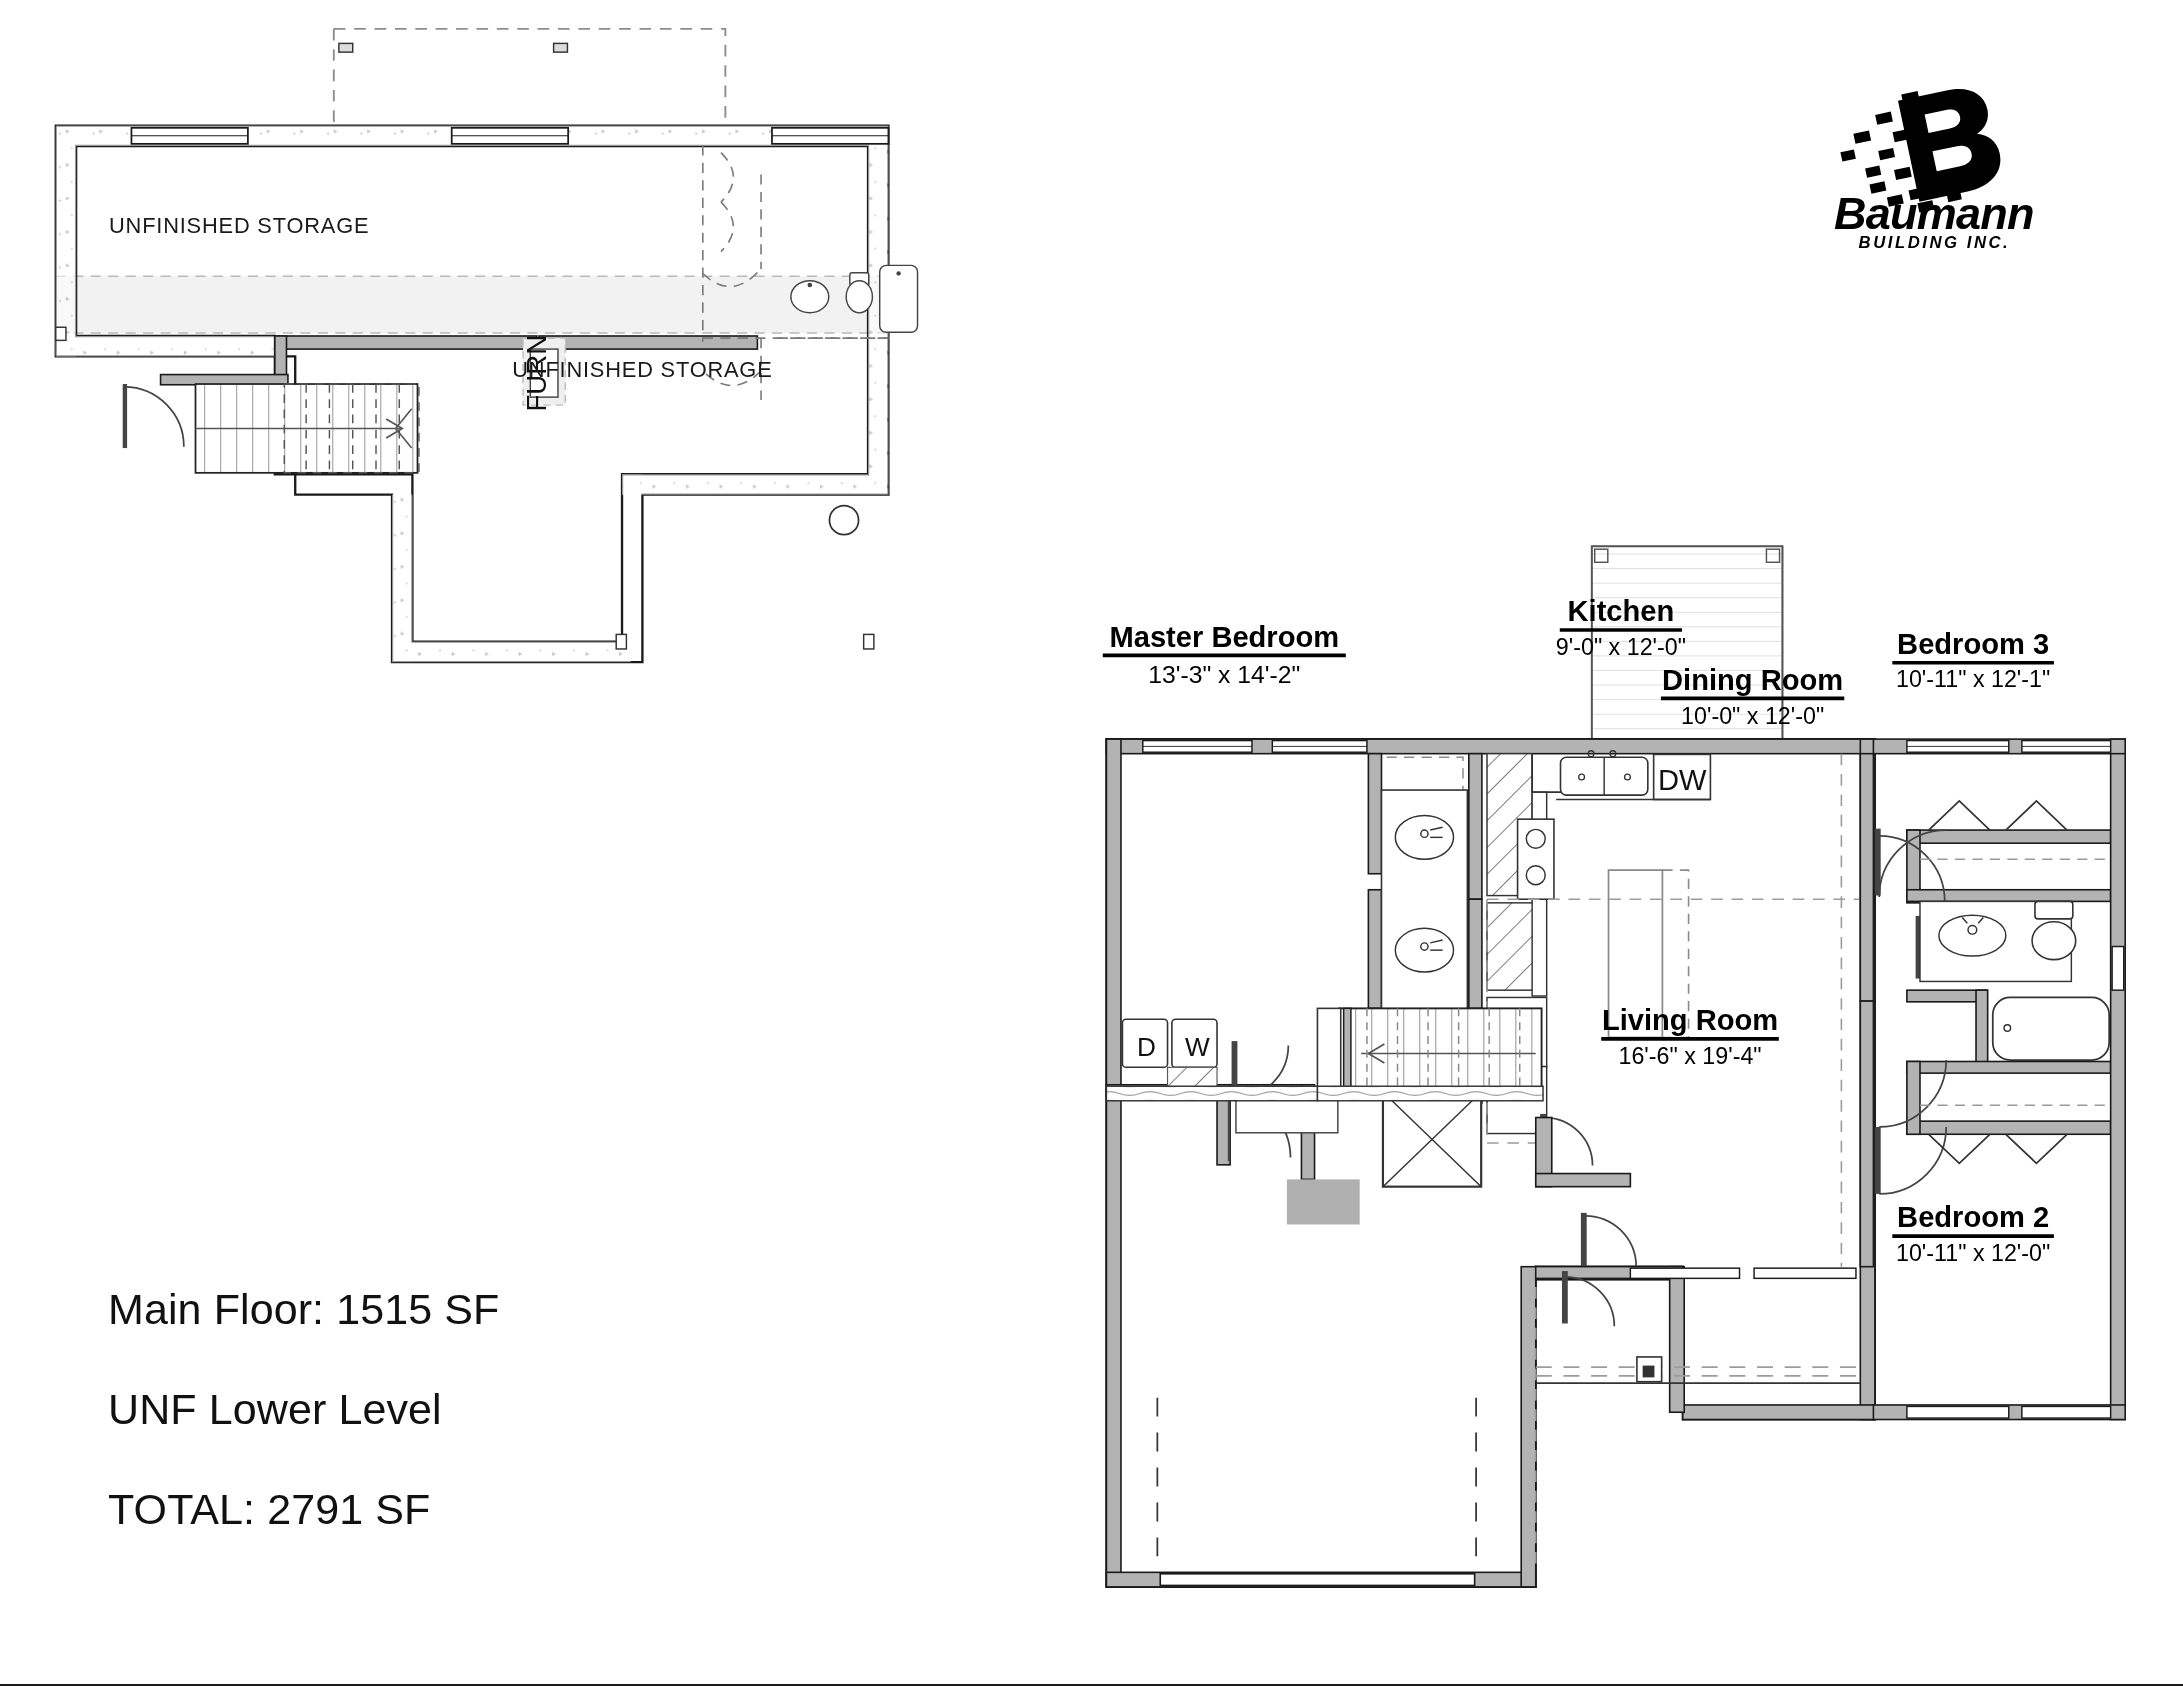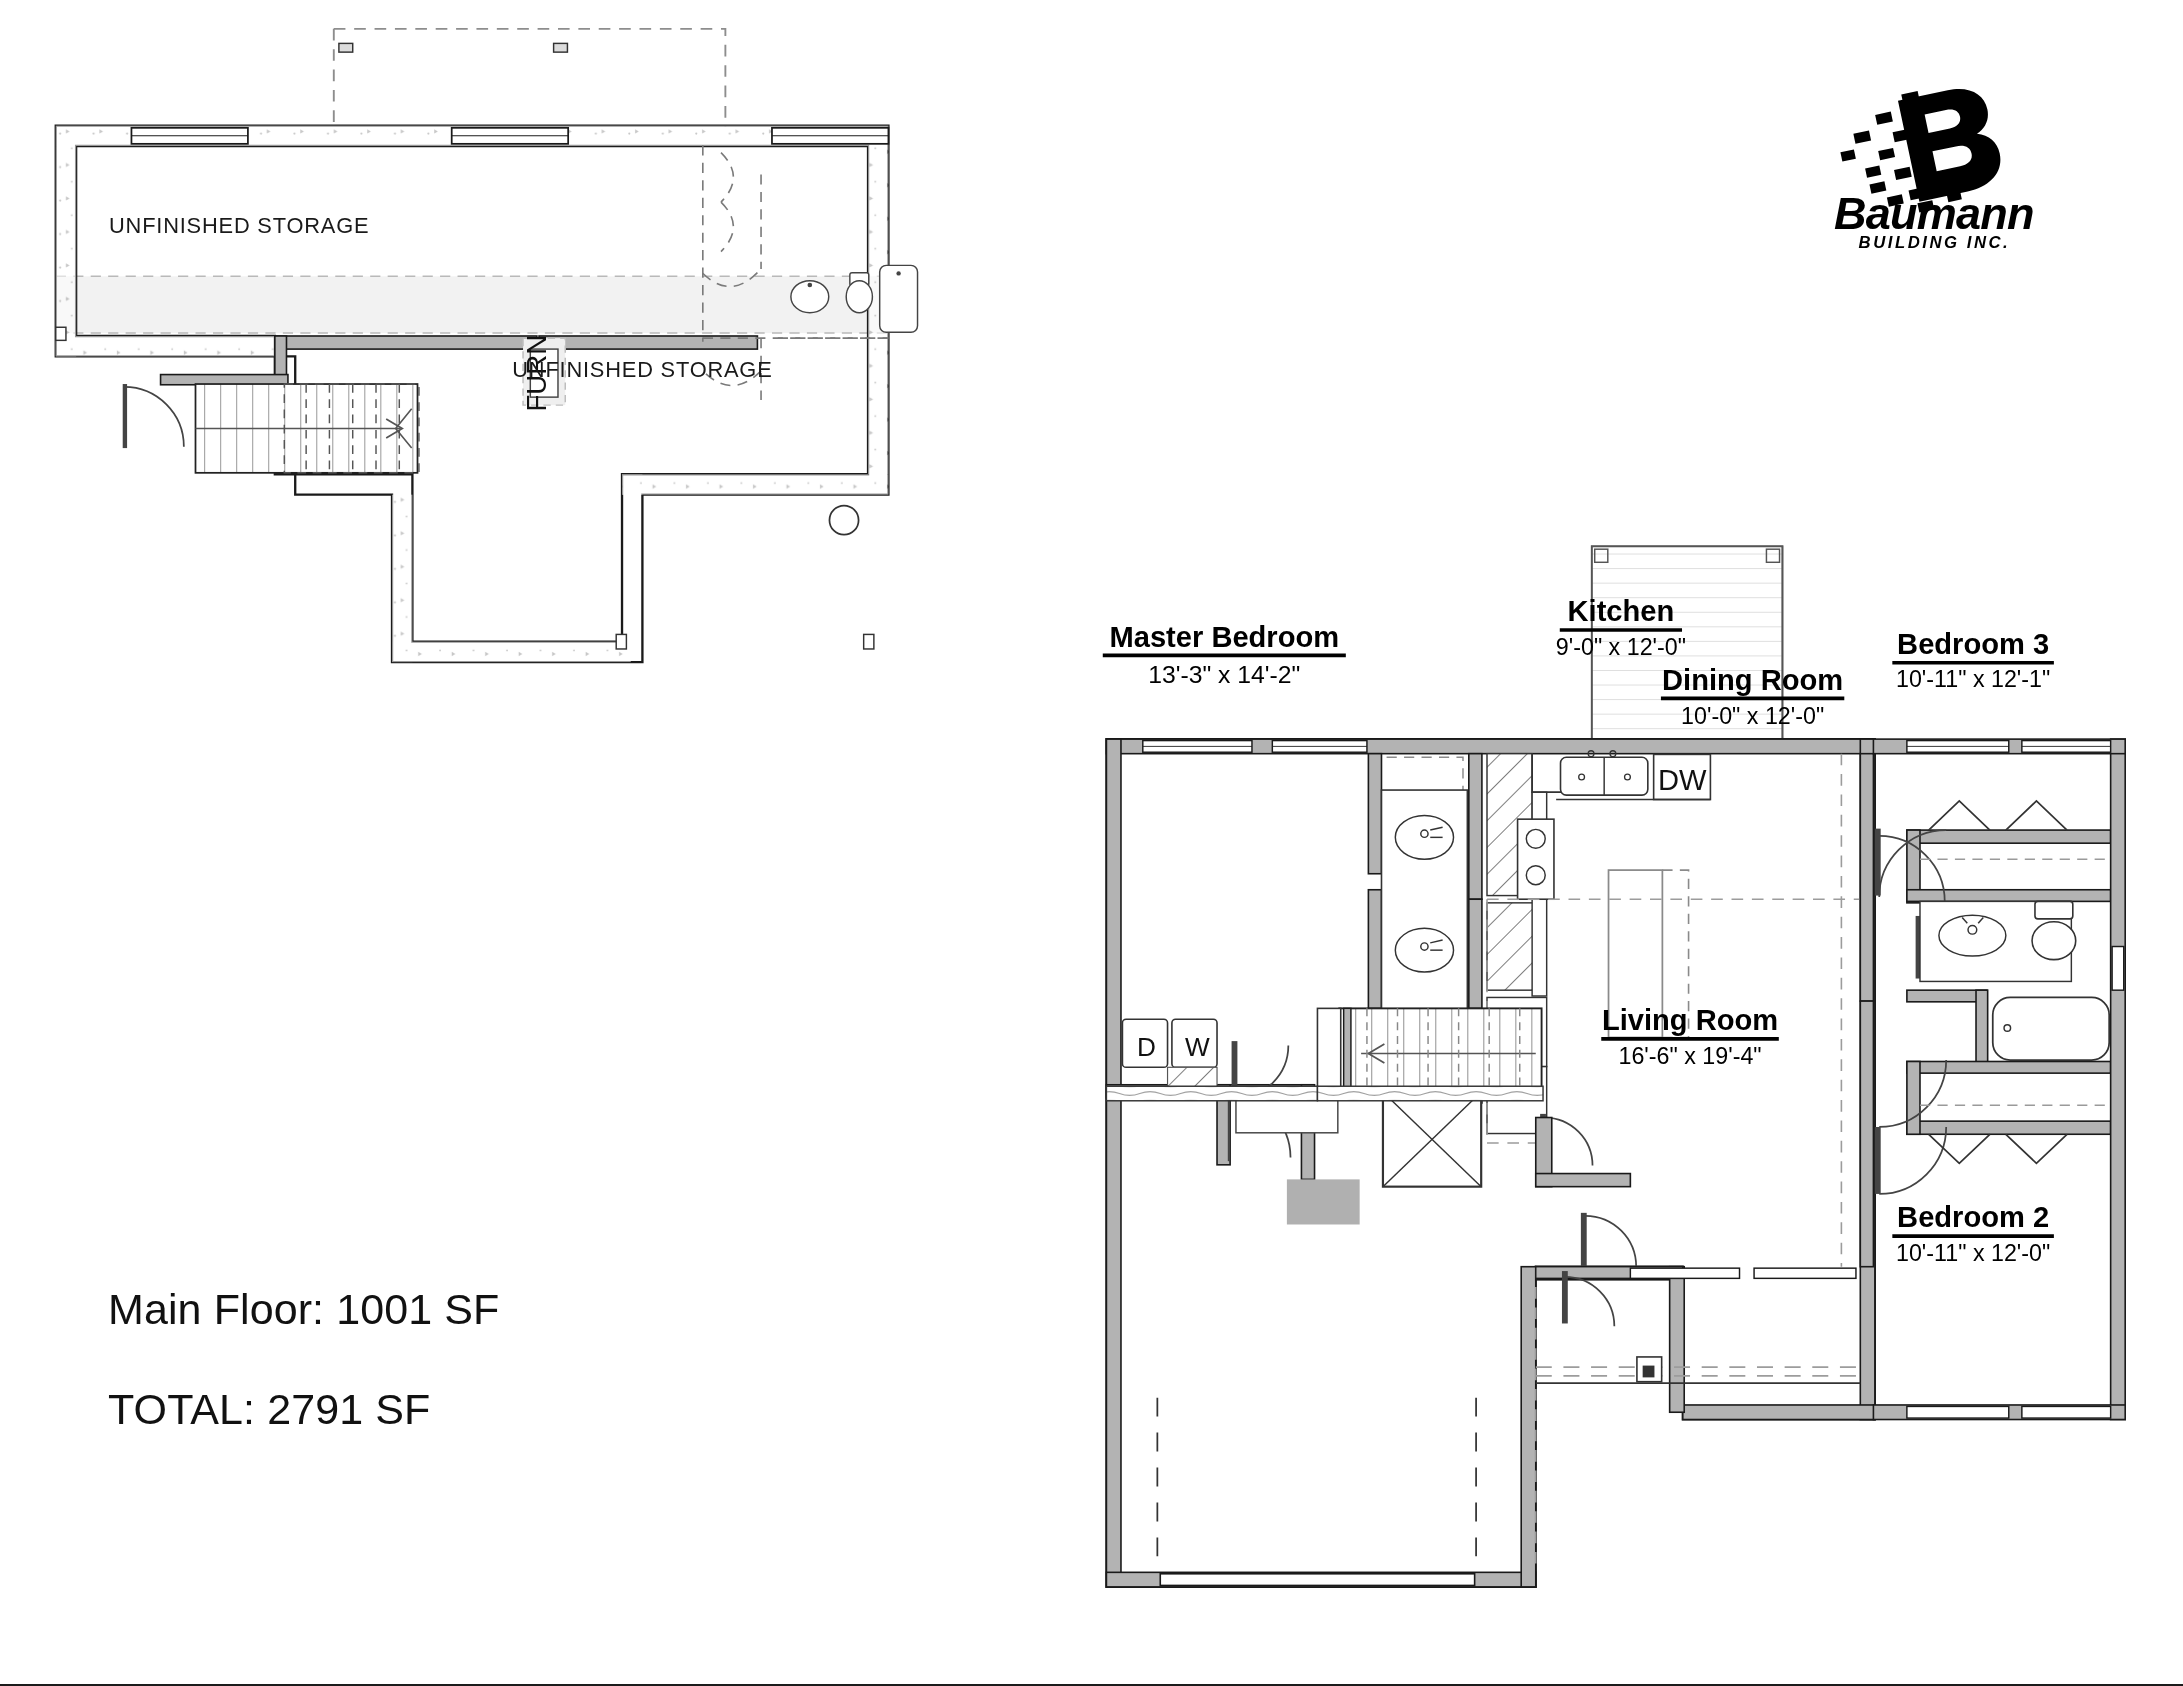--- a/index.html
+++ b/index.html
@@ -72,7 +72,7 @@
   </div>
 
   <div class="summary">
-    <div class="line">Main Floor: 1001 SF</div>
+    <div class="line">Main Floor: 1515 SF</div>
     <div class="line">TOTAL: 2791 SF</div>
   </div>
 

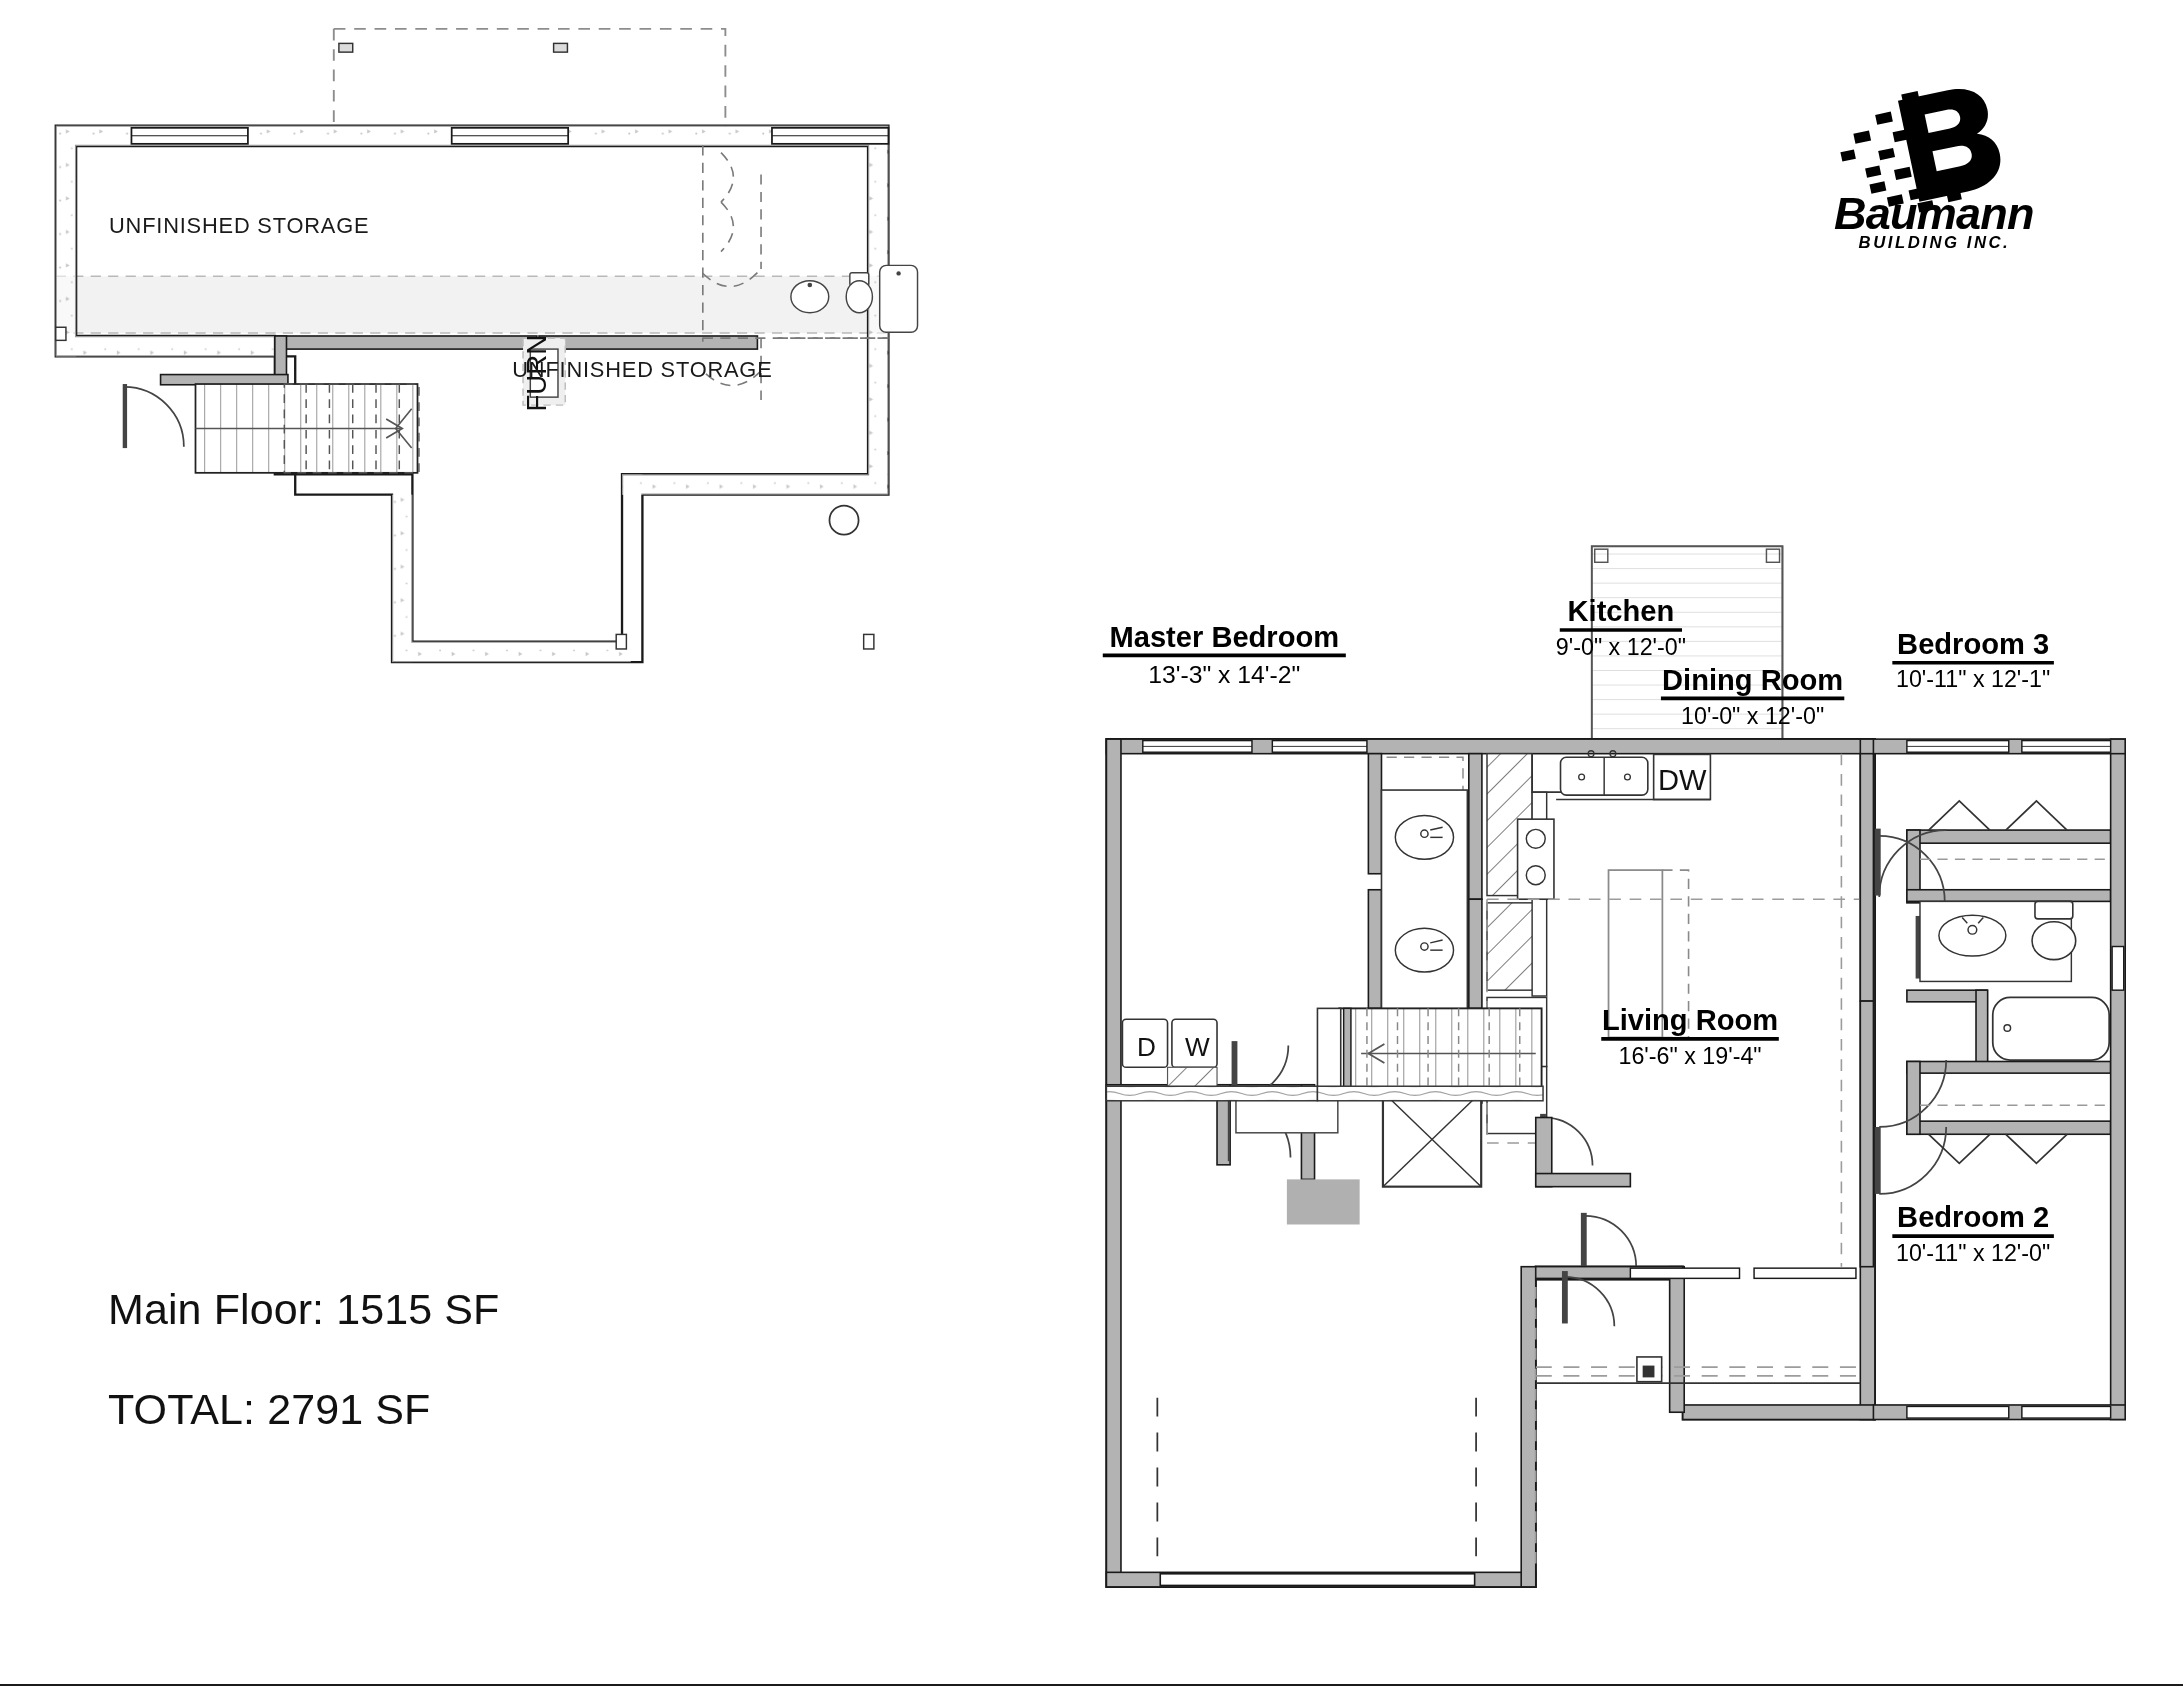--- a/index.html
+++ b/index.html
@@ -73,6 +73,7 @@
 
   <div class="summary">
     <div class="line">Main Floor: 1515 SF</div>
+    <div class="line">UNF Lower Level</div>
     <div class="line">TOTAL: 2791 SF</div>
   </div>
 

